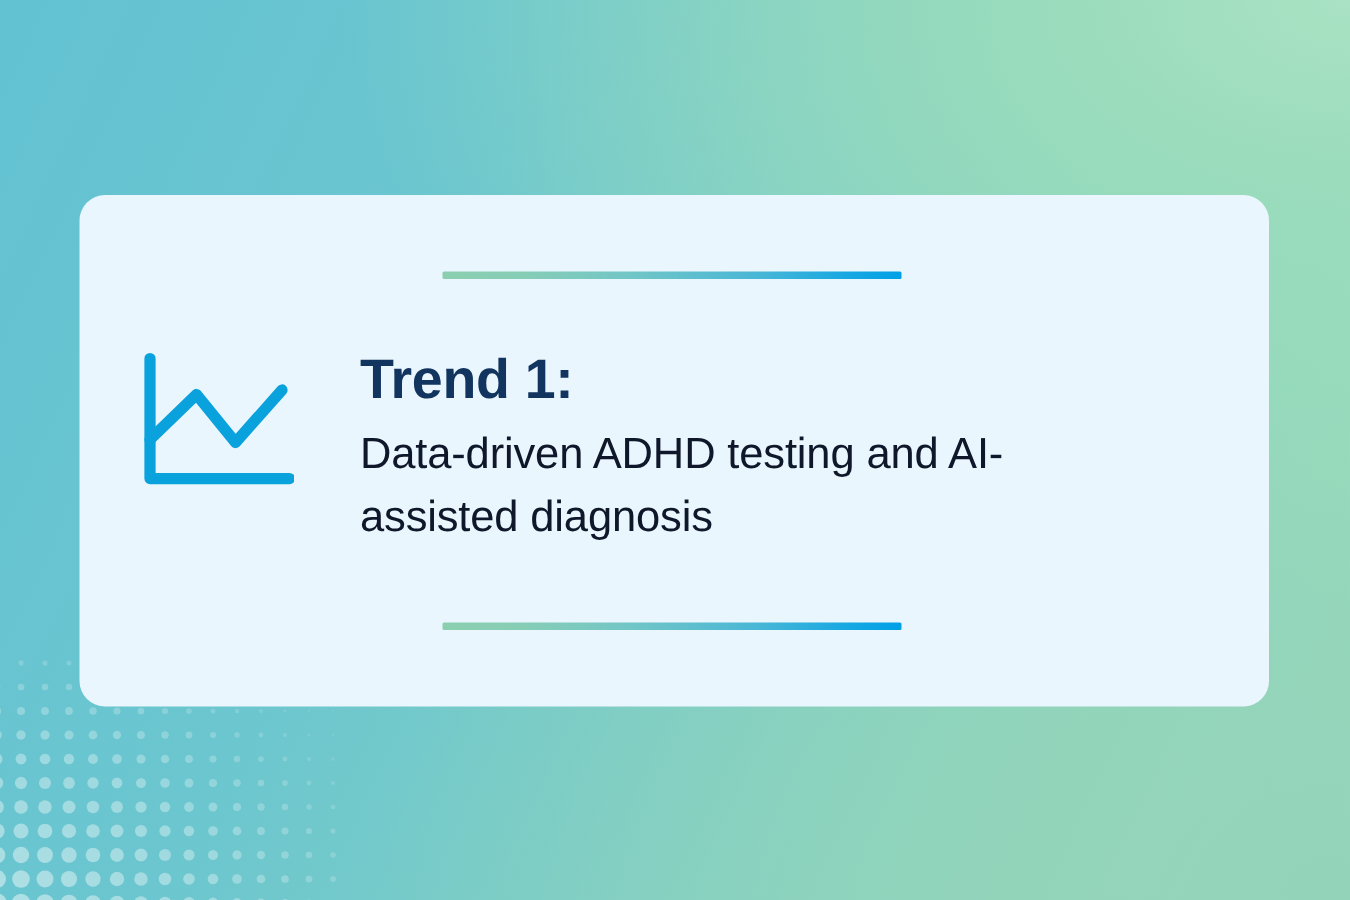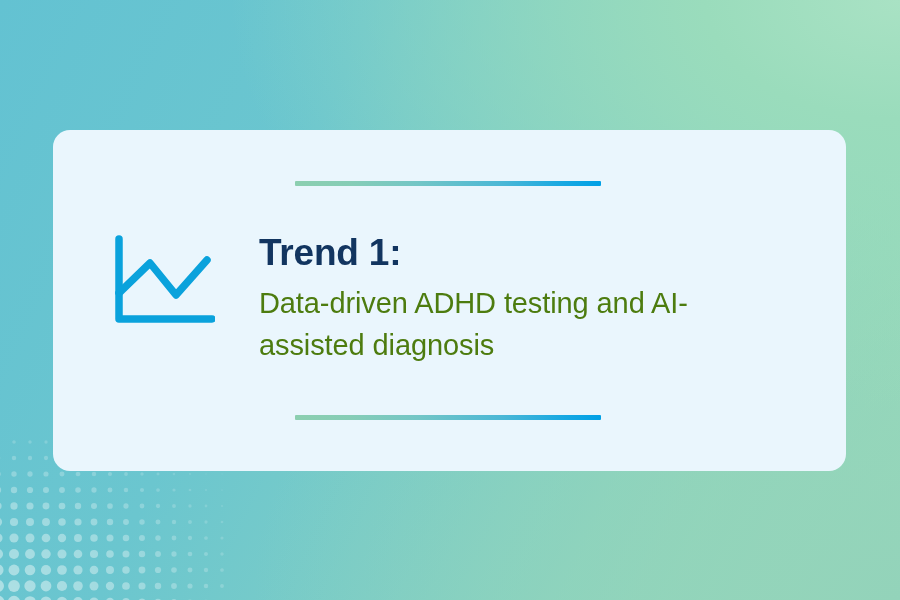--- a/index.html
+++ b/index.html
@@ -69,7 +69,7 @@
     display:flex;
     align-items:flex-start;
     width:100%;
-    padding-left:58px;
+    padding-left:39px;
     margin-top:47px;
     flex:0 0 auto;
   }

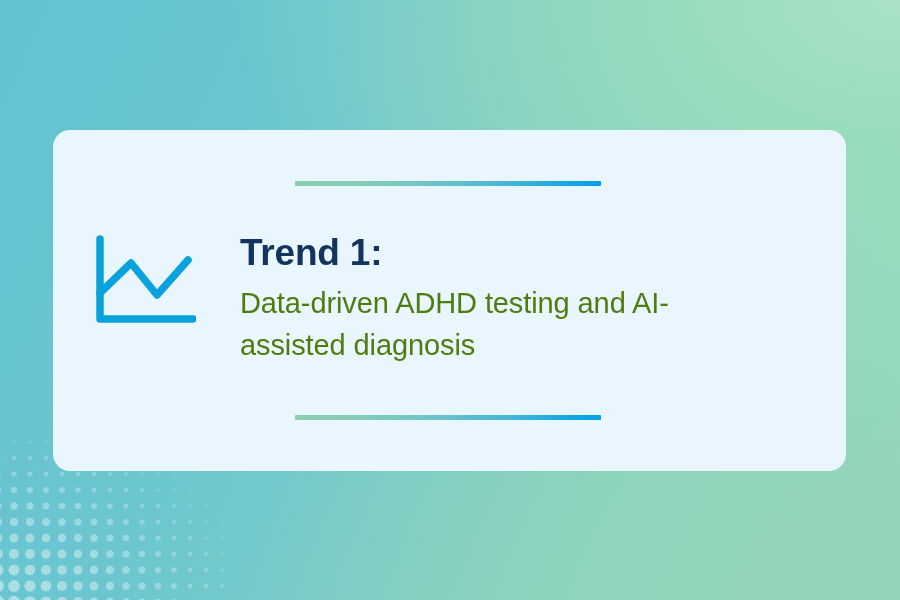--- a/index.html
+++ b/index.html
@@ -99,7 +99,7 @@
   .subhead {
     font-size:29px;
     font-weight:normal;
-    color:#4d7c0f;
+    color:#0f172a;
     line-height:1.45;
     margin-top:9px;
     letter-spacing:-0.1px;

